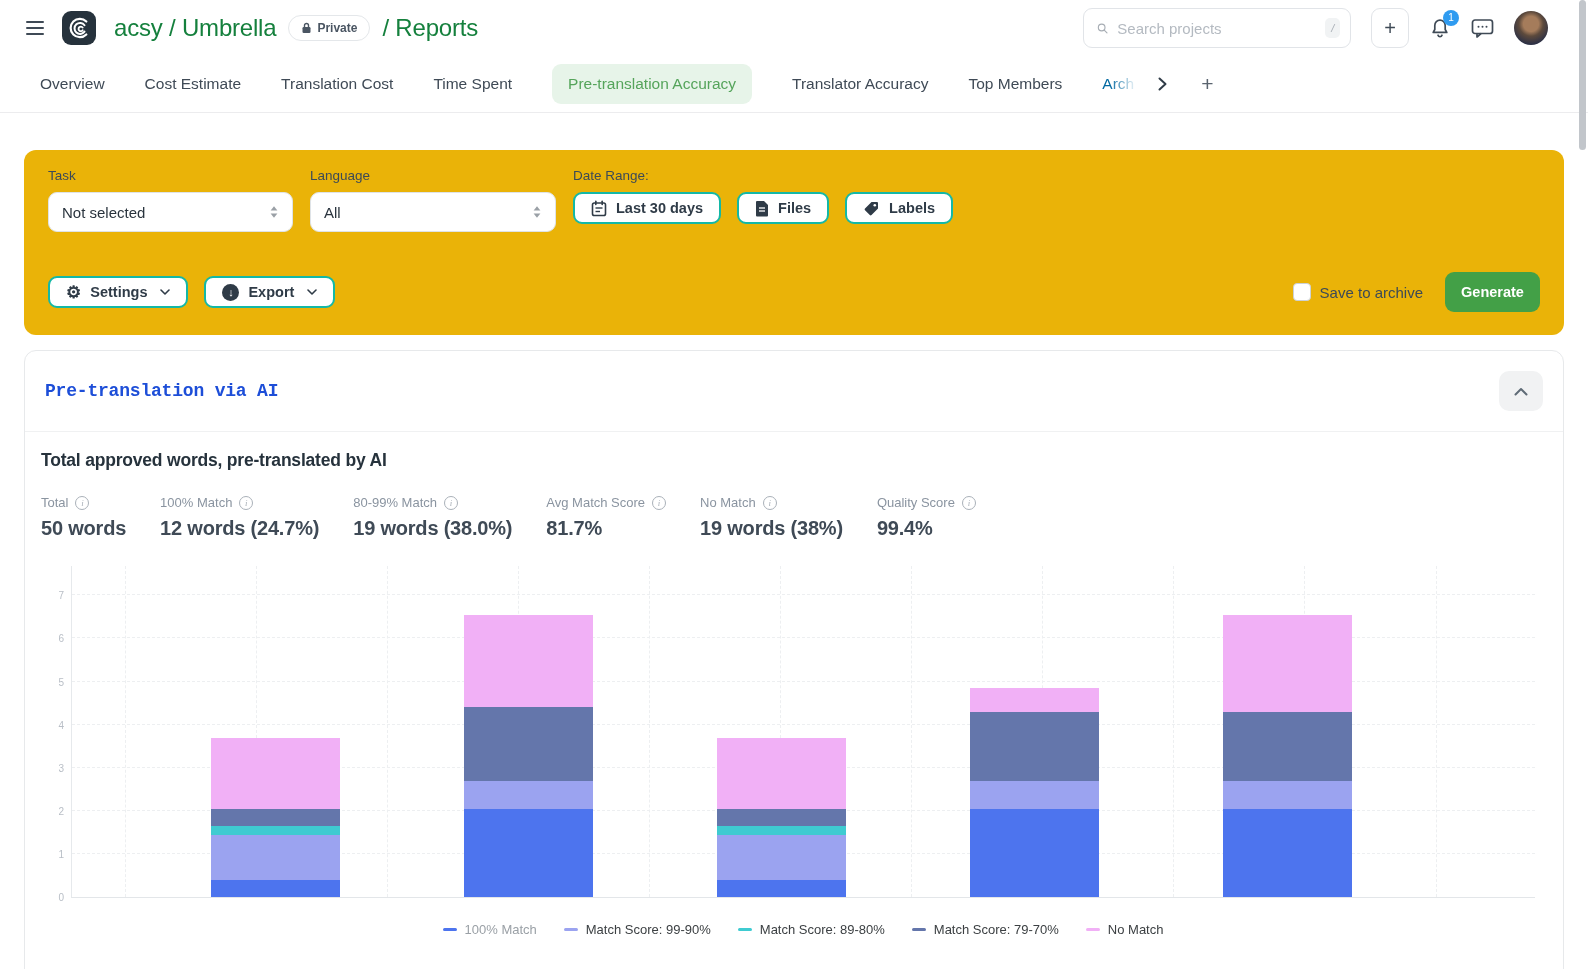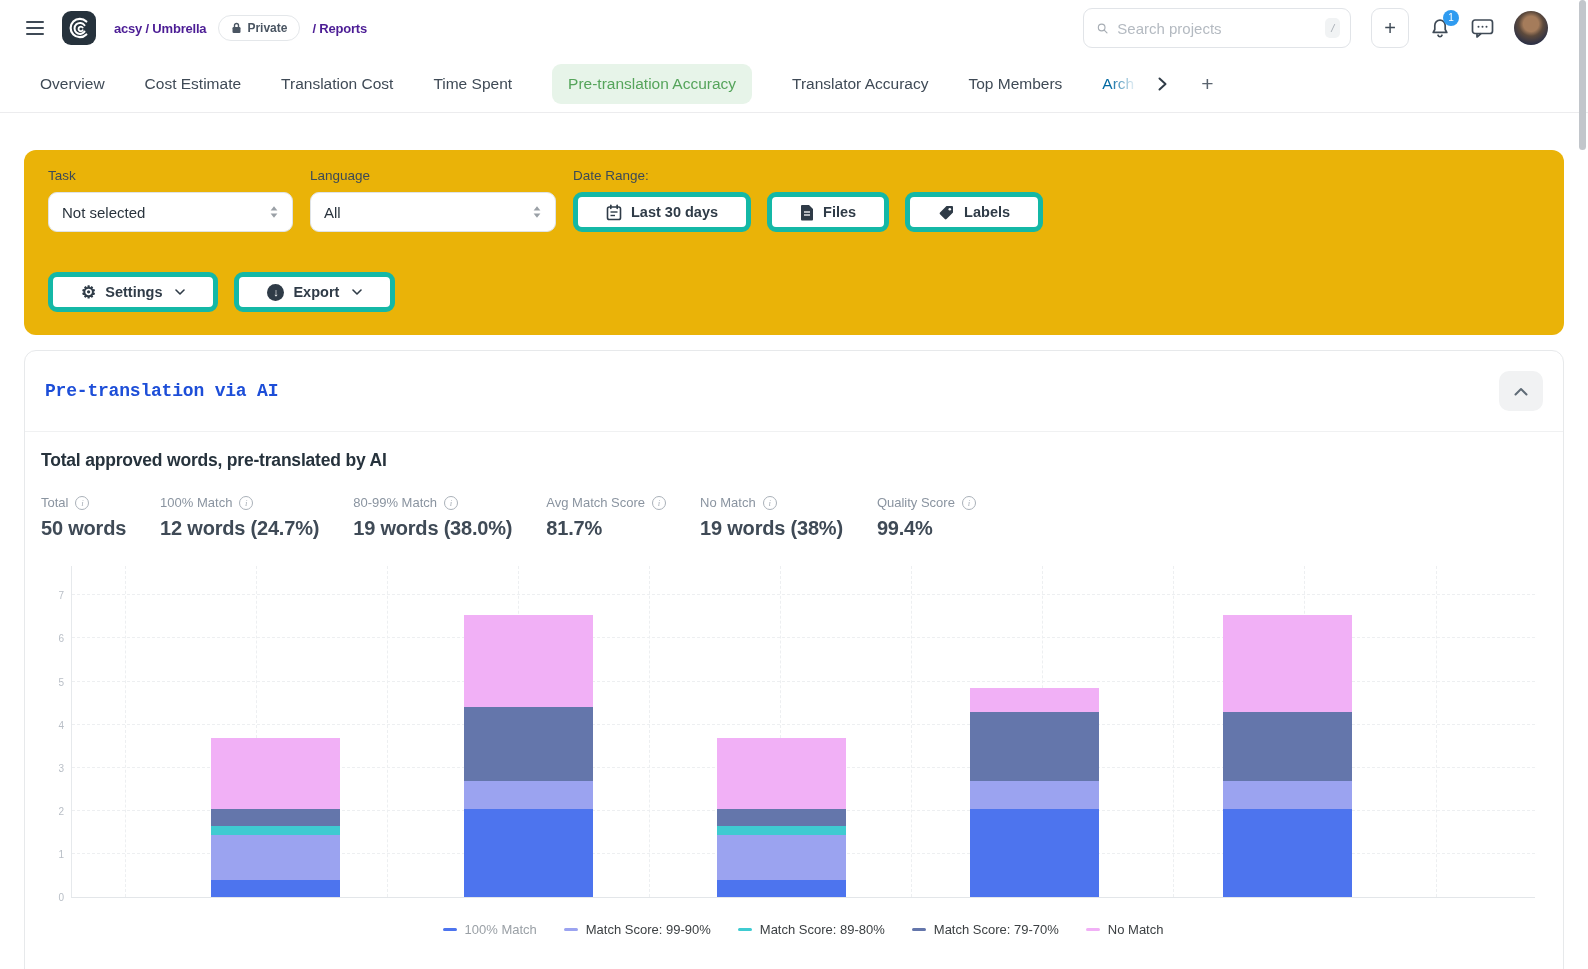--- a/index.html
+++ b/index.html
@@ -19,7 +19,7 @@
   .logo { width:34px; height:34px; border-radius:9px; background:#26323c;
     display:flex; align-items:center; justify-content:center; }
   .crumbs { display:flex; align-items:center; gap:12px; margin-left:4px; }
-  .crumb-main { font-size:13px; font-weight:bold; color:#4c1d95; letter-spacing:-.2px; }
+  .crumb-main { font-size:24px; font-weight:normal; color:#15803d; letter-spacing:-.2px; }
   .private-badge { display:inline-flex; align-items:center; gap:5px; height:26px;
     padding:0 12px; border:1px solid #e4e7ea; border-radius:14px; background:#fff;
     font-size:12px; font-weight:bold; color:#4a5562; }

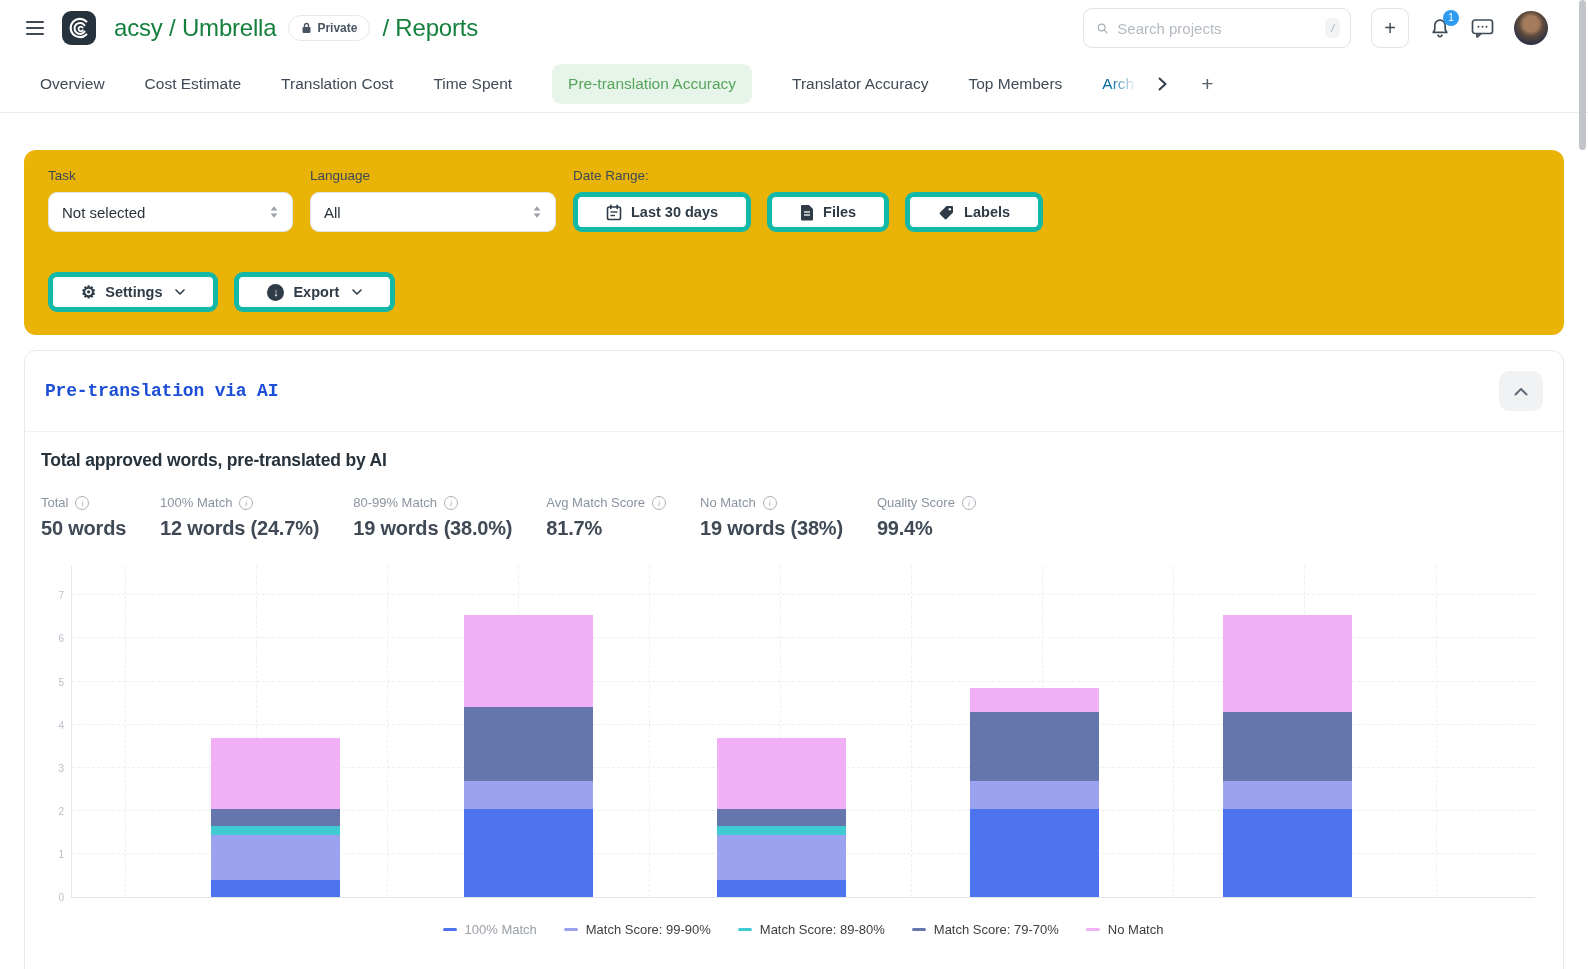--- a/index.html
+++ b/index.html
@@ -73,8 +73,8 @@
     font-size:15px; color:#29333d; cursor:pointer; }
   .w-task { width:245px; } .w-lang { width:246px; }
   .fbtn-row { display:flex; gap:16px; }
-  .fbtn { height:40px; background:#fff; border:5px solid #14b8a6; border-radius:9px;
-    display:flex; align-items:center; gap:9px; padding:0 28px; font-size:14.5px;
+  .fbtn { height:32px; background:#fff; border:2px solid #14b8a6; border-radius:9px;
+    display:flex; align-items:center; gap:9px; padding:0 16px; font-size:14.5px;
     font-weight:bold; color:#2f3b47; cursor:pointer; font-family:"Liberation Sans", sans-serif; }
   .filter-row2 { margin-top:40px; display:flex; align-items:center; }
   .drop-caret { margin-left:4px; display:flex; }

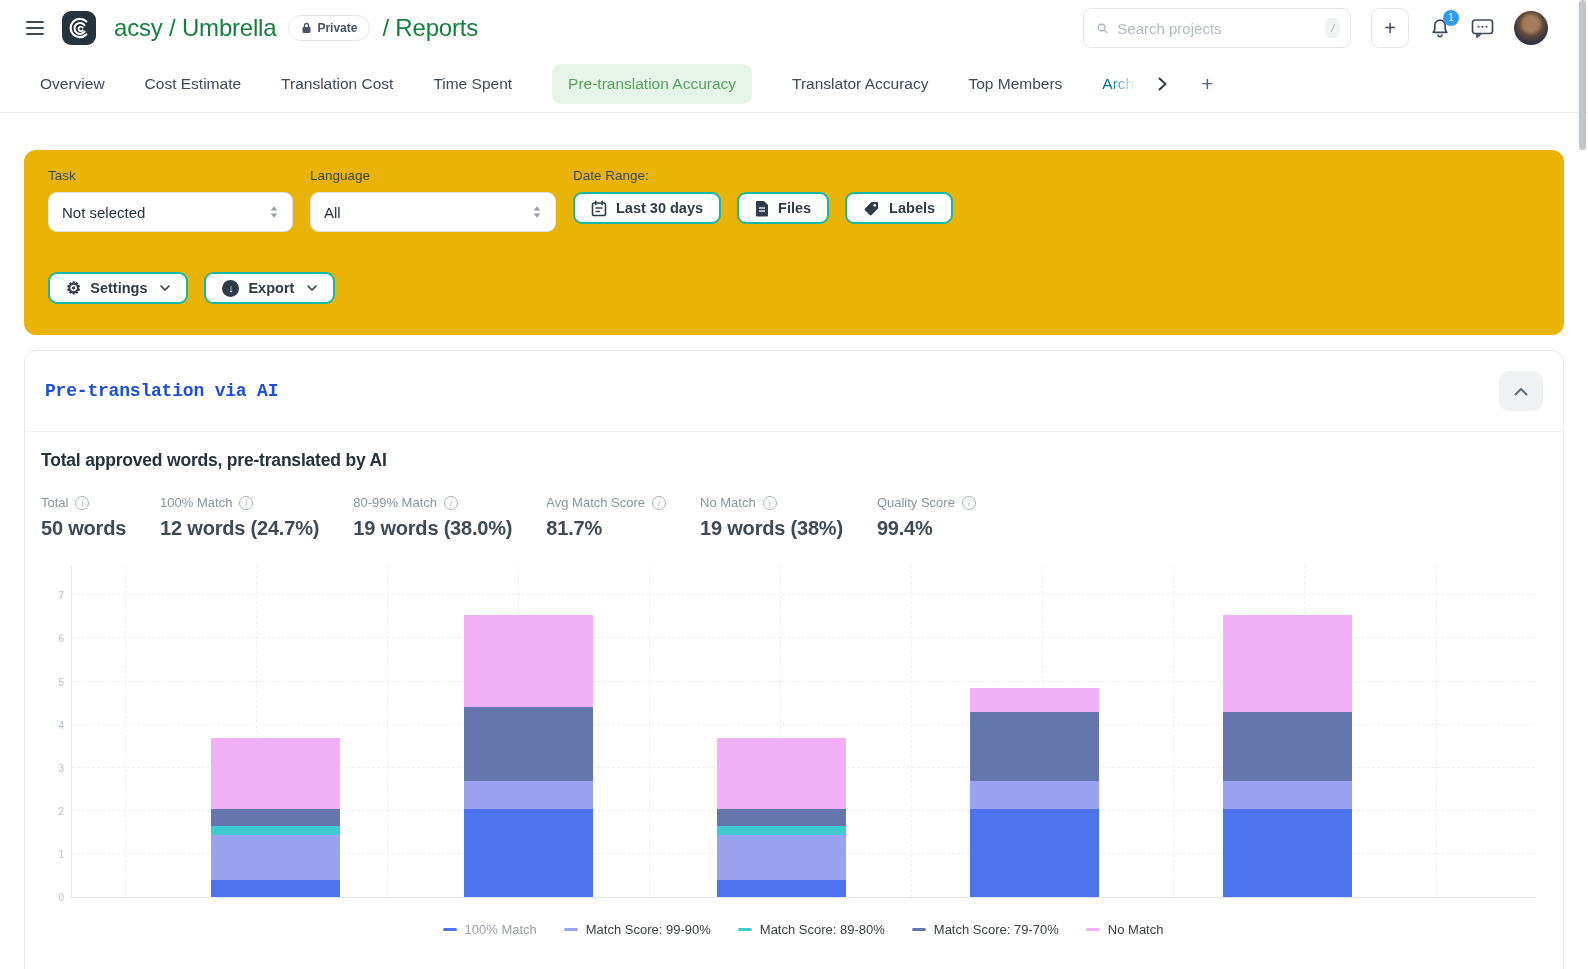--- a/index.html
+++ b/index.html
@@ -275,6 +275,13 @@
             <path d="M1 1 L5 5 L9 1" fill="none" stroke="#2f3b47" stroke-width="1.6" stroke-linecap="round" stroke-linejoin="round"></path>
           </svg>
         </button>
+      </div>
+      <div class="filter-right">
+        <label class="chk-wrap">
+          <span class="checkbox"></span>
+          <span>Save to archive</span>
+        </label>
+        <button class="generate">Generate</button>
       </div>
     </div>
   </section>

